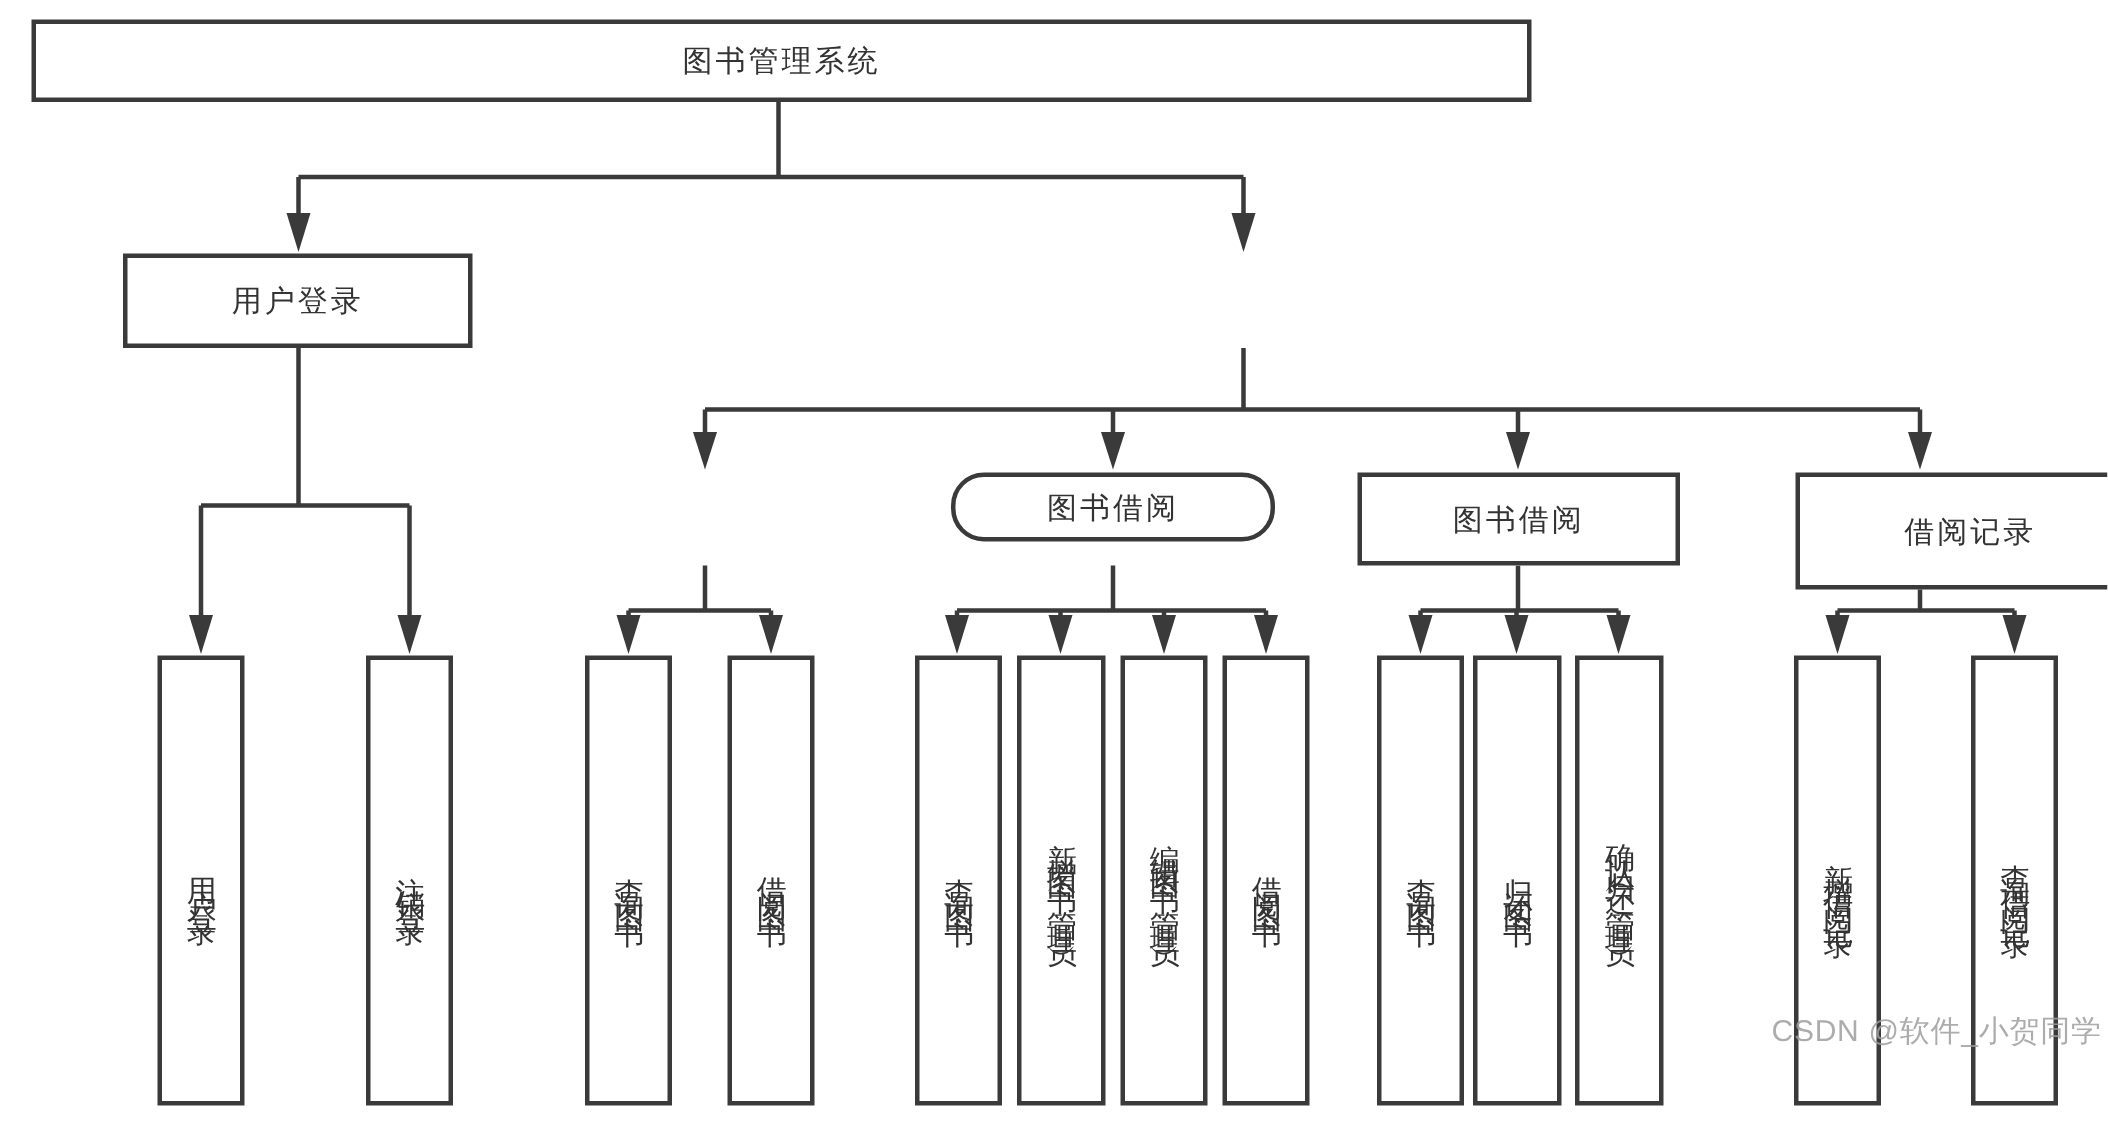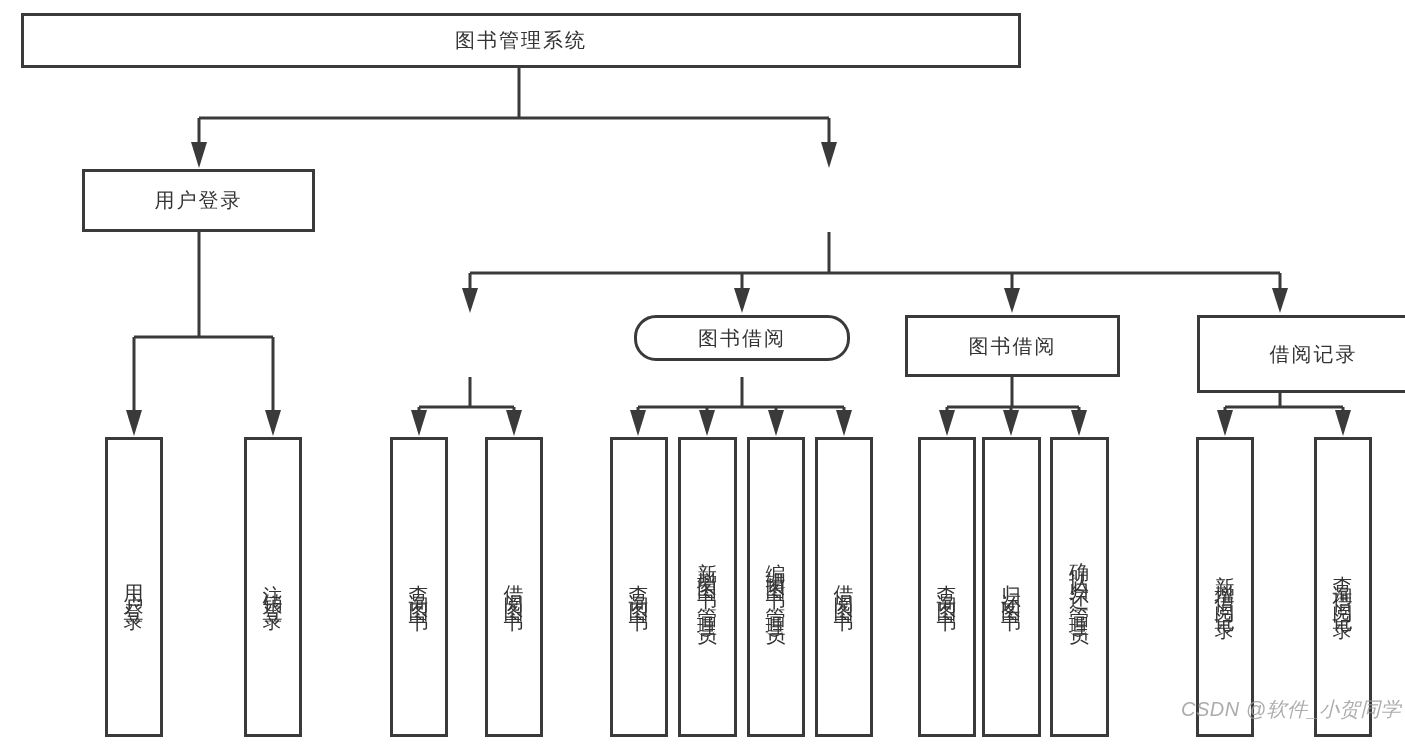--- a/index.html
+++ b/index.html
@@ -49,13 +49,12 @@
   .watermark {
     position: absolute;
     left: 1181px;
-    top: 696px;
+    top: 674px;
     z-index: 5;
     font-size: 20px;
     color: rgba(158, 158, 158, 0.85);
     letter-spacing: 0.5px;
     white-space: nowrap;
-    font-style: italic;
   }
 </style>
 </head>

